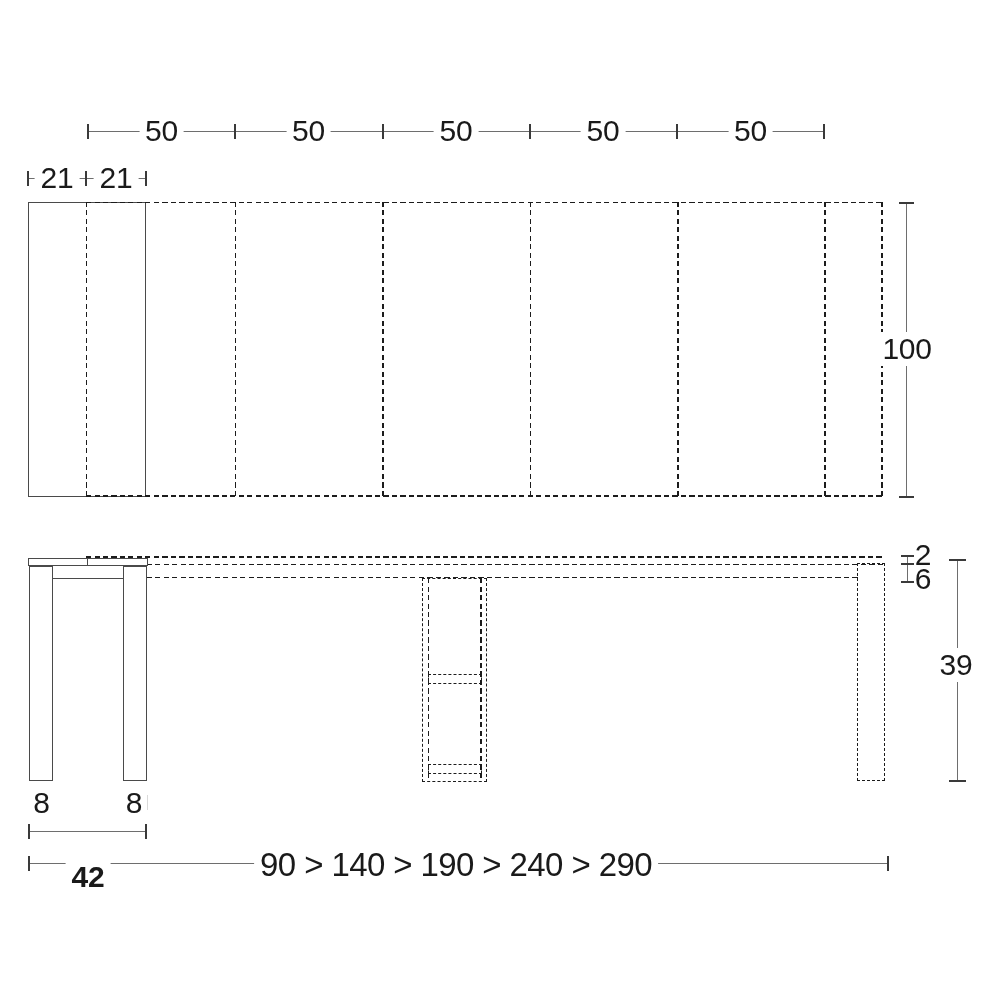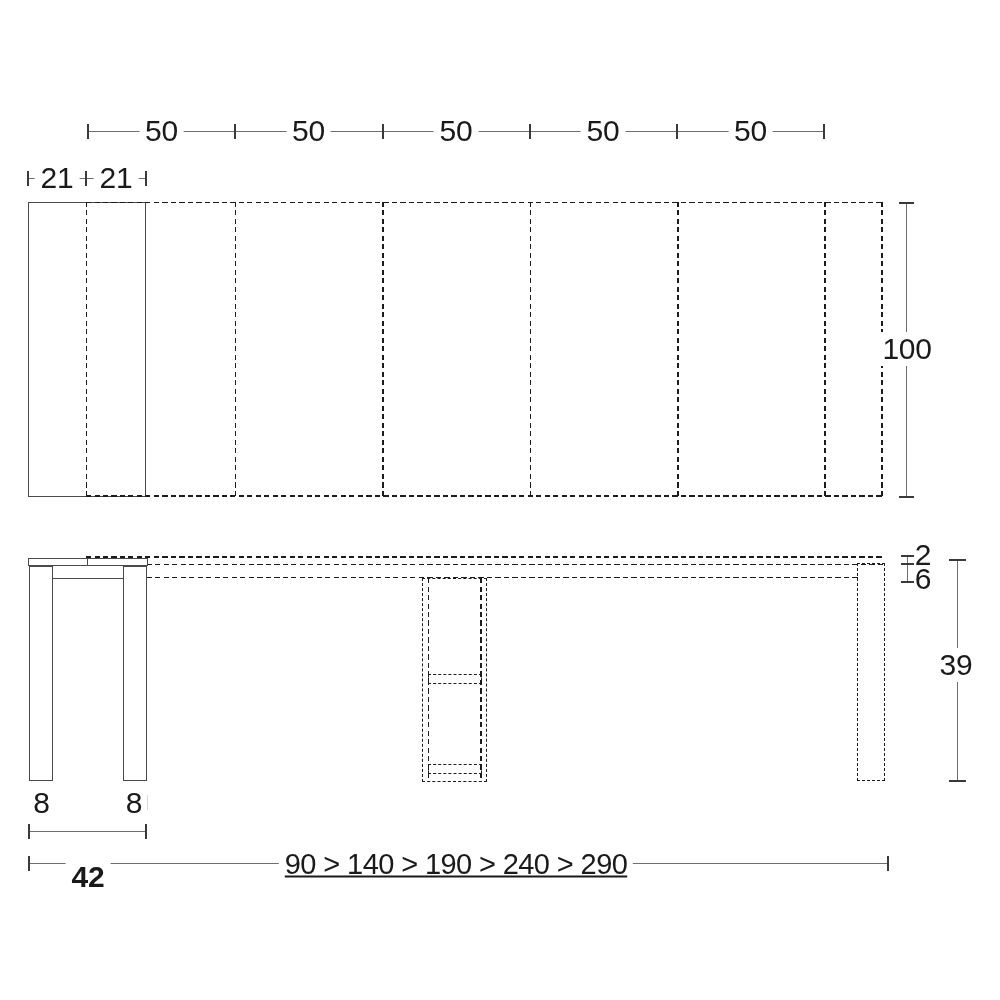--- a/index.html
+++ b/index.html
@@ -27,7 +27,7 @@
     background:#fff;padding:2px 6px;white-space:nowrap;z-index:5;
   }
   .nobg{background:transparent;padding:0;}
-  .small{font-size:29px;letter-spacing:-0.6px;text-decoration:underline;}
+  .small{font-size:33px;letter-spacing:-0.6px;}
 </style>
 </head>
 <body>

